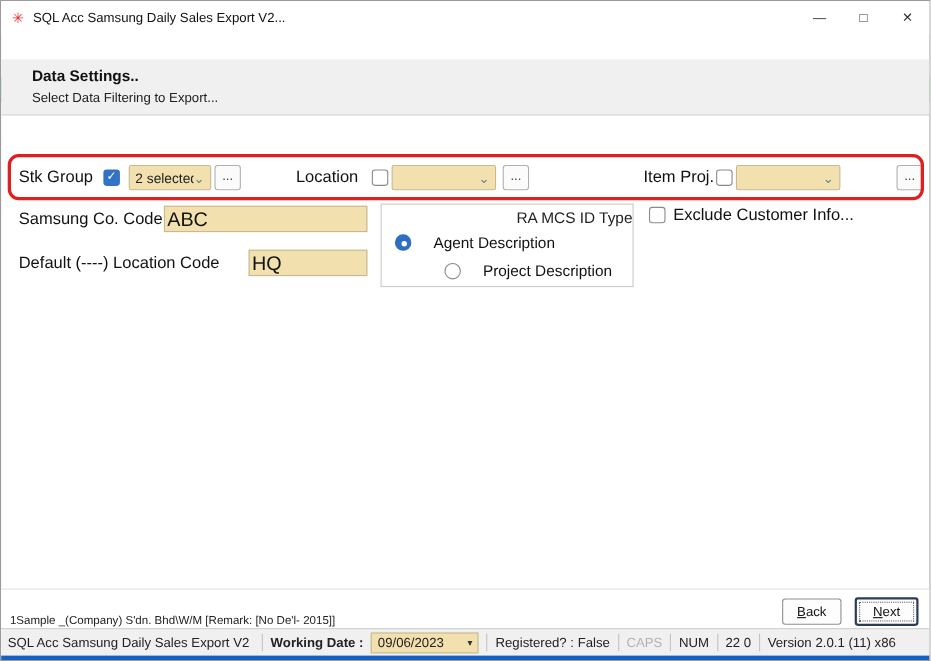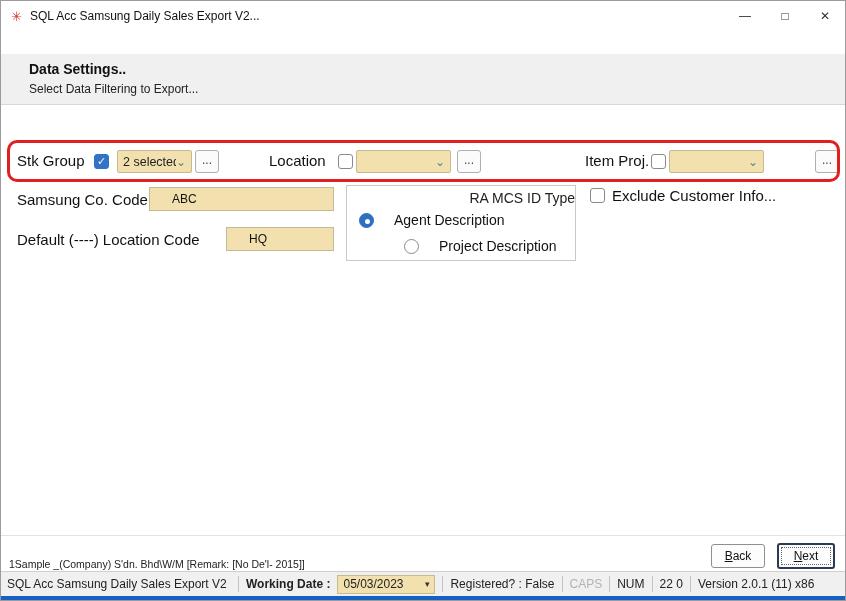--- a/index.html
+++ b/index.html
@@ -51,7 +51,7 @@
                 padding-top:3px; }
 
   .tan-input { position:absolute; height:24px; background:#f2e0ae; border:1px solid #c6ba93;
-               font-size:12px; color:#111; padding:0 22px; font-family:inherit; outline:none; }
+               font-size:18px; color:#111; padding:0 2px; font-family:inherit; outline:none; }
 
   .groupbox { position:absolute; left:345px; top:184px; width:230px; height:76px; border:1px solid #c9c9c9; }
   .groupbox-title { position:absolute; left:0; right:0; top:4px; text-align:right; font-size:14px; color:#222; }

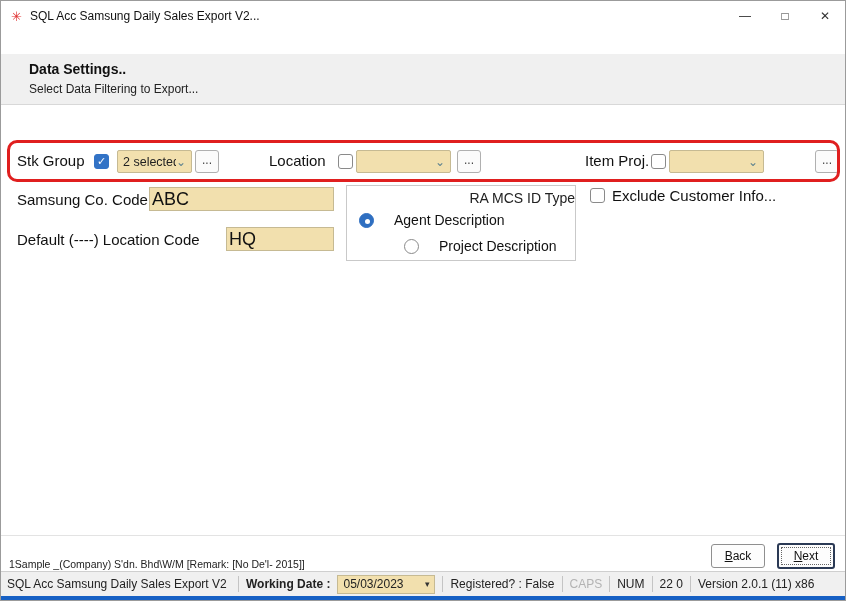--- a/index.html
+++ b/index.html
@@ -189,7 +189,7 @@
     <span class="sep"></span>
     <span class="s-wd-label">Working Date :</span>
     <span class="date-box">
-      <span>05/03/2023</span>
+      <span>09/06/2023</span>
       <span class="caret">▾</span>
     </span>
     <span class="sep"></span>

